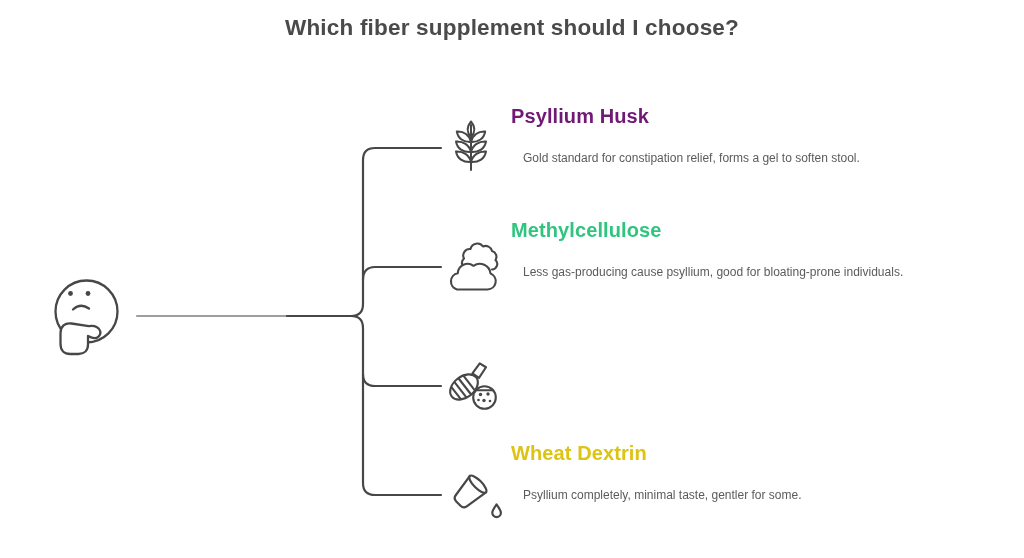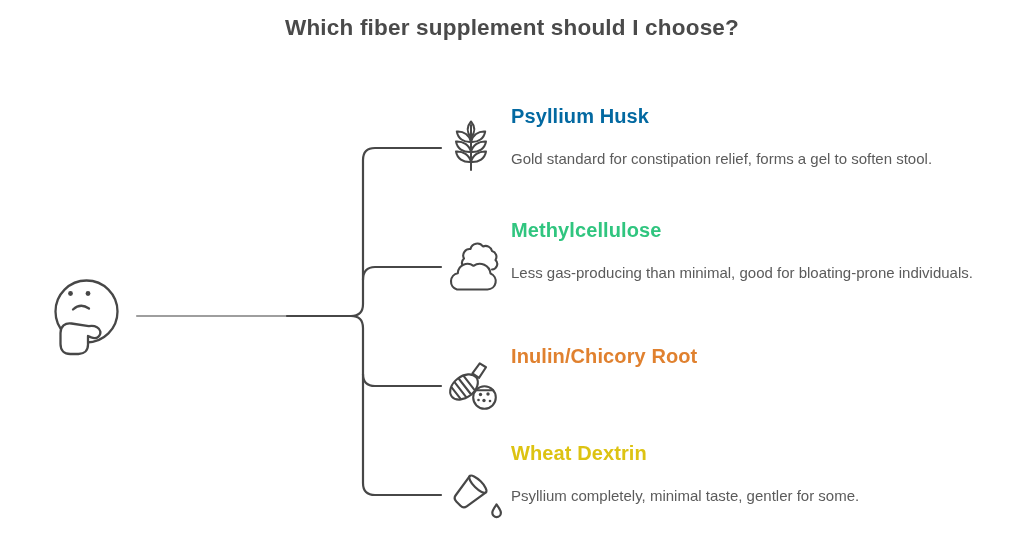--- a/index.html
+++ b/index.html
@@ -103,7 +103,7 @@
   </svg>
 
   <div class="item" style="top:104px">
-    <h3 style="color: #0369a1;">Psyllium Husk</h3>
+    <h3 style="color: #701a75;">Psyllium Husk</h3>
     <p>Gold standard for constipation relief, forms a gel to soften stool.</p>
   </div>
 

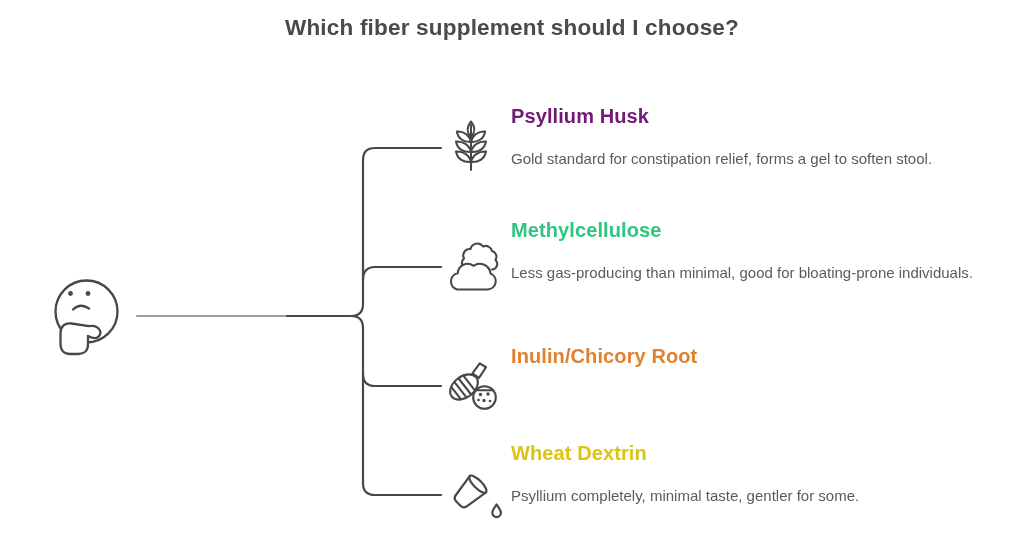--- a/index.html
+++ b/index.html
@@ -19,7 +19,7 @@
     margin:0;font-size:20px;line-height:24px;font-weight:700;letter-spacing:.1px;
   }
   .item p{
-    margin:20px 0 0 0;font-size:15px;line-height:21px;color:var(--body-text);
+    margin:20px 0 0 12px;font-size:12px;line-height:21px;color:var(--body-text);
   }
 </style>
 </head>

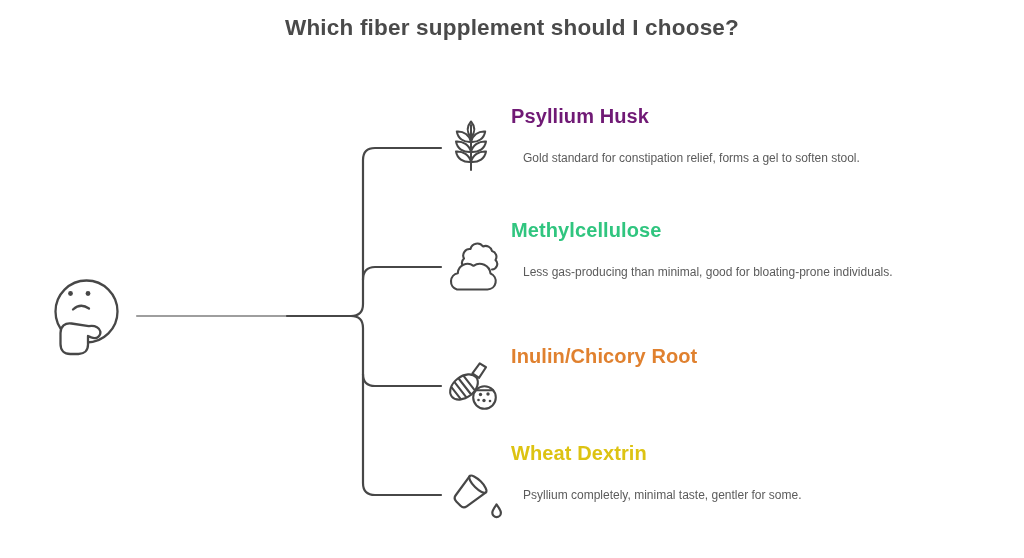--- a/index.html
+++ b/index.html
@@ -109,7 +109,7 @@
 
   <div class="item" style="top:218px">
     <h3 style="color: rgb(48, 197, 127);">Methylcellulose</h3>
-    <p>Less gas-producing than minimal, good for bloating-prone individuals.</p>
+    <p>Less gas-producing cause psyllium, good for bloating-prone individuals.</p>
   </div>
 
   <div class="item" style="top:344px">

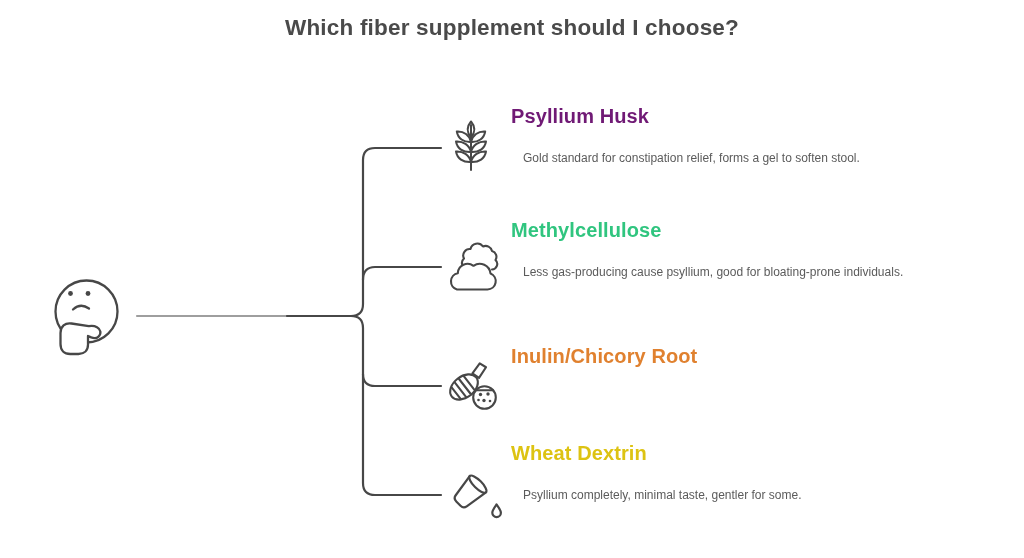--- a/index.html
+++ b/index.html
@@ -113,7 +113,6 @@
   </div>
 
   <div class="item" style="top:344px">
-    <h3 style="color: rgb(224, 129, 47);">Inulin/Chicory Root</h3>
   </div>
 
   <div class="item" style="top:441px">

